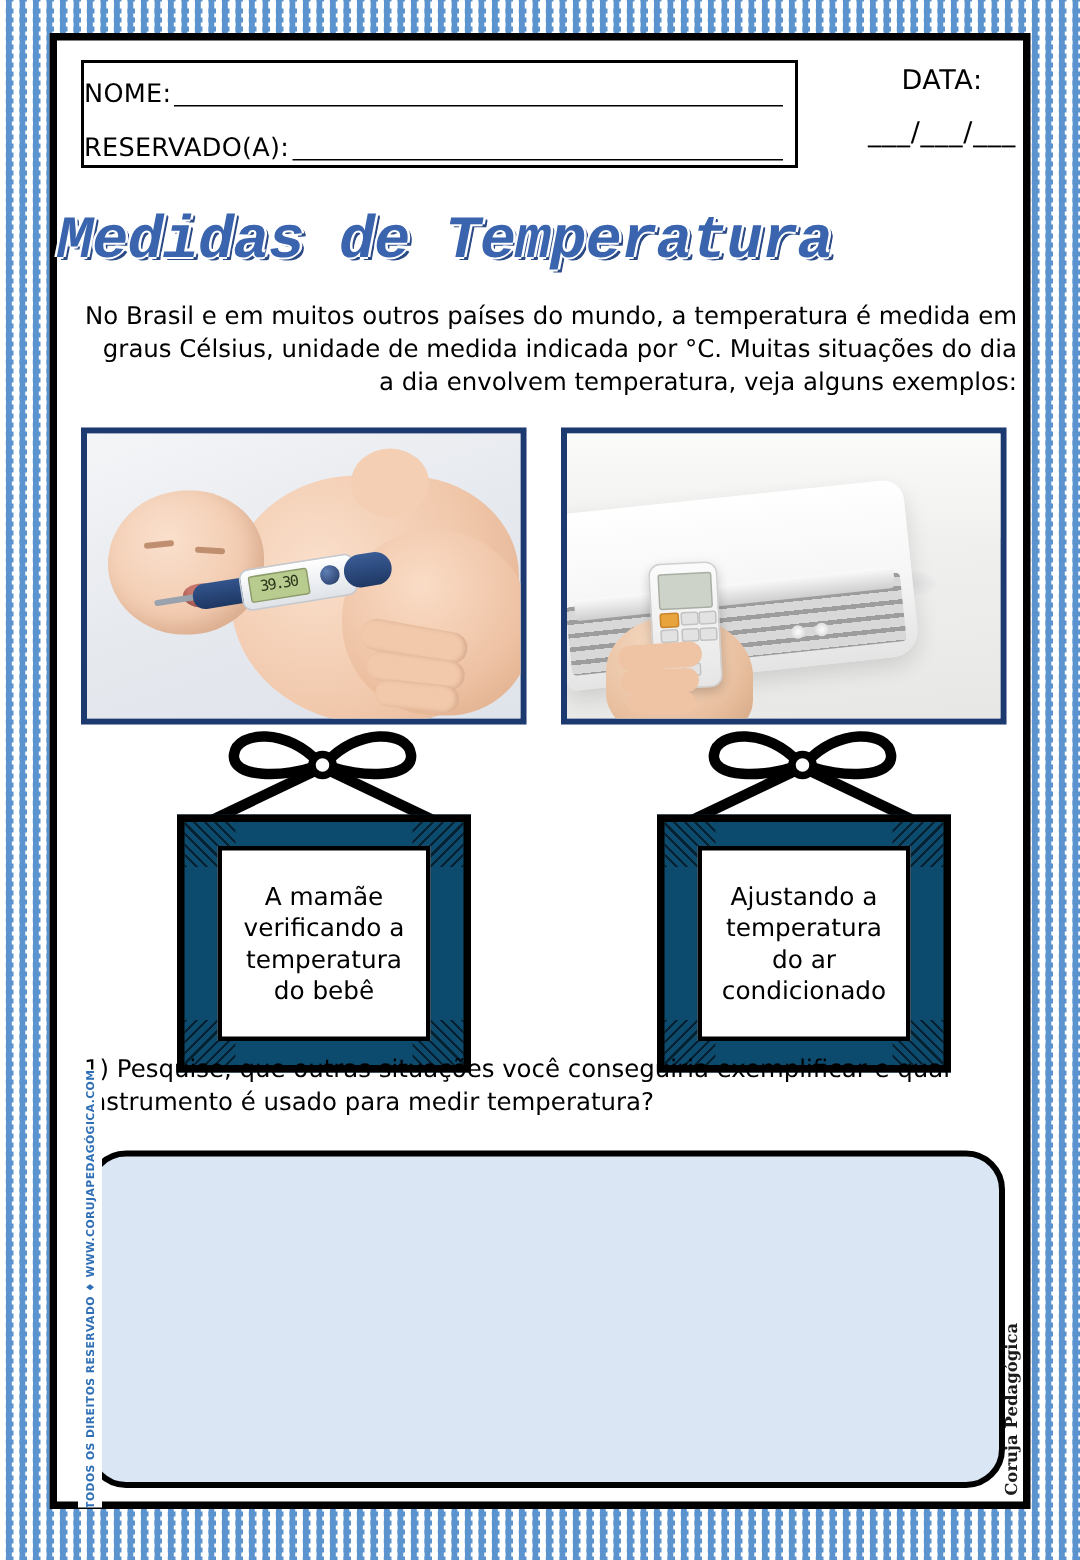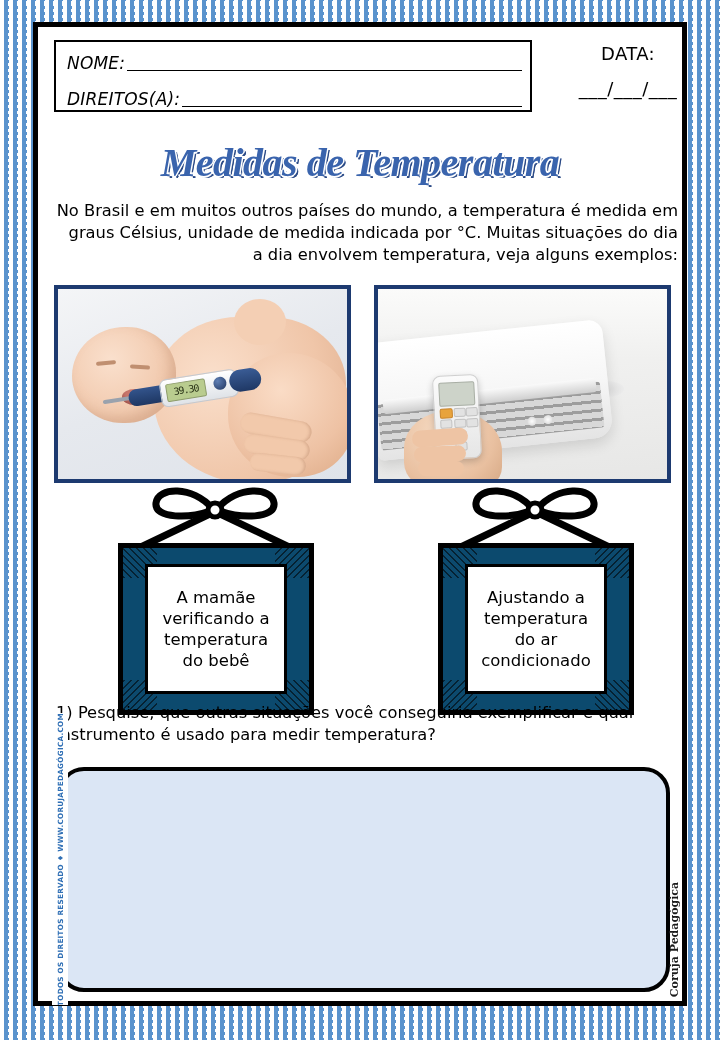--- a/index.html
+++ b/index.html
@@ -54,9 +54,8 @@
   }
   .id-line{
     display:flex;align-items:flex-end;
-    height:36px;padding-left:11px;padding-right:8px;
-    box-sizing:border-box;
-    font-style:italic;
+    height:36px;padding-right:8px;
+    box-sizing:border-box;
   }
   .id-label{
     font-family:"DejaVu Sans", sans-serif;

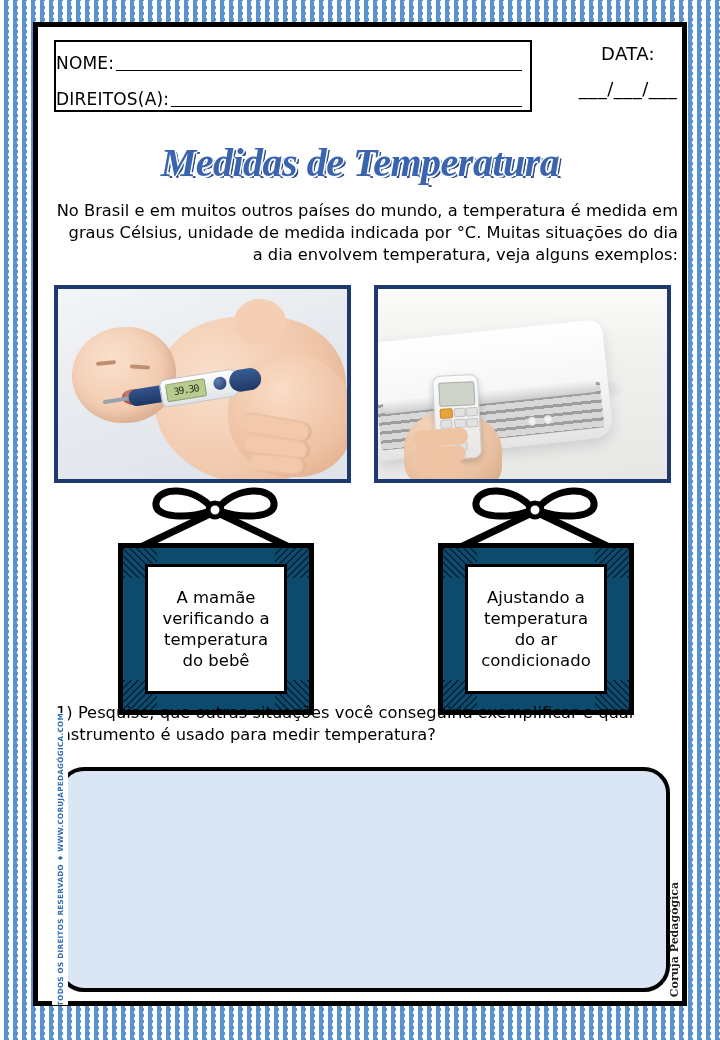--- a/index.html
+++ b/index.html
@@ -343,7 +343,7 @@
       <span class="id-rule"></span>
     </div>
     <div class="id-line">
-      <span class="id-label">DIREITOS(A):</span>
+      <span class="id-label">RESERVADO(A):</span>
       <span class="id-rule"></span>
     </div>
   </div>

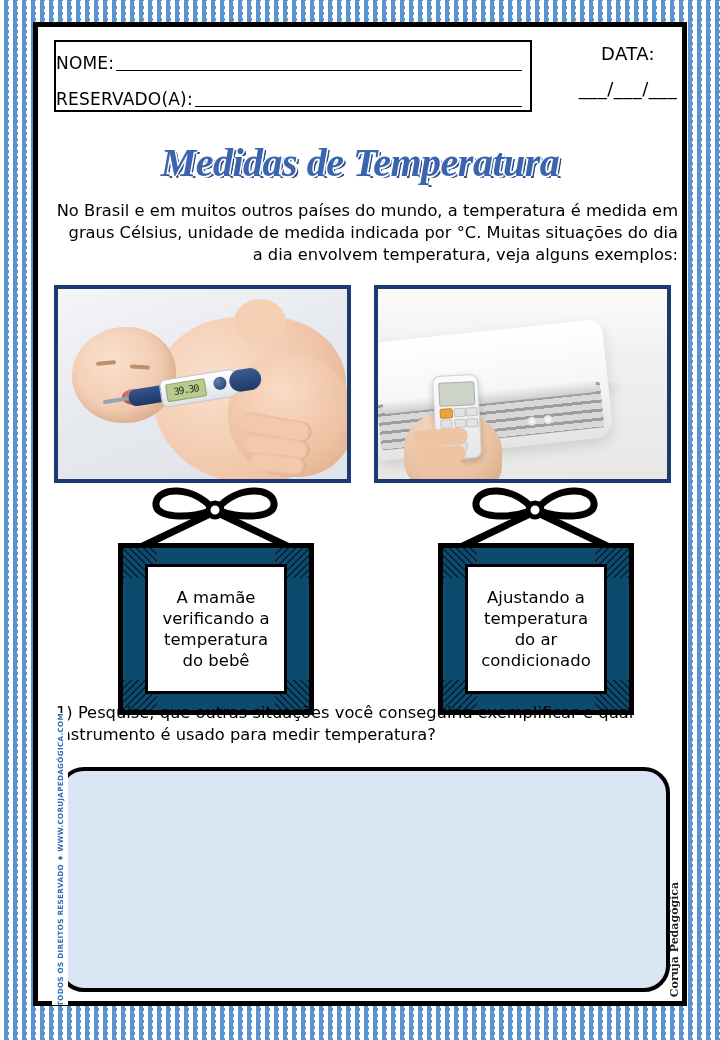--- a/index.html
+++ b/index.html
@@ -80,8 +80,7 @@
   
   .title{
     position:absolute;left:0;right:0;top:112px;
-    text-align:center;
-    font-family:Liberation Serif, serif;
+    font-family:Liberation Mono, monospace;
     font-size:40px;font-weight:bold;font-style:italic;
     color:#3a64ad;
     letter-spacing:-0.5px;

